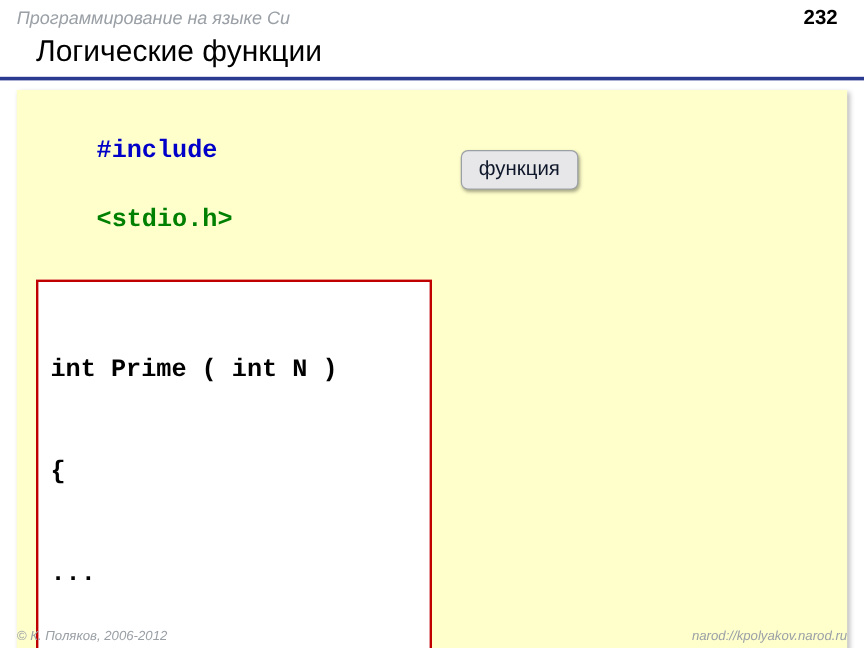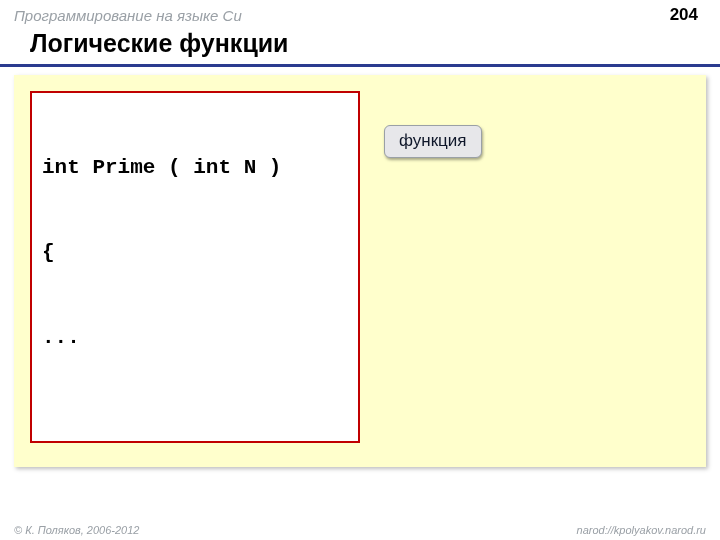--- a/index.html
+++ b/index.html
@@ -96,7 +96,7 @@
 <div class="header-bar">
   <span>Программирование на языке Си</span>
   <span class="spacer"></span>
-  <span class="page-num">204</span>
+  <span class="page-num">232</span>
 </div>
 
 <div class="title">Логические функции</div>

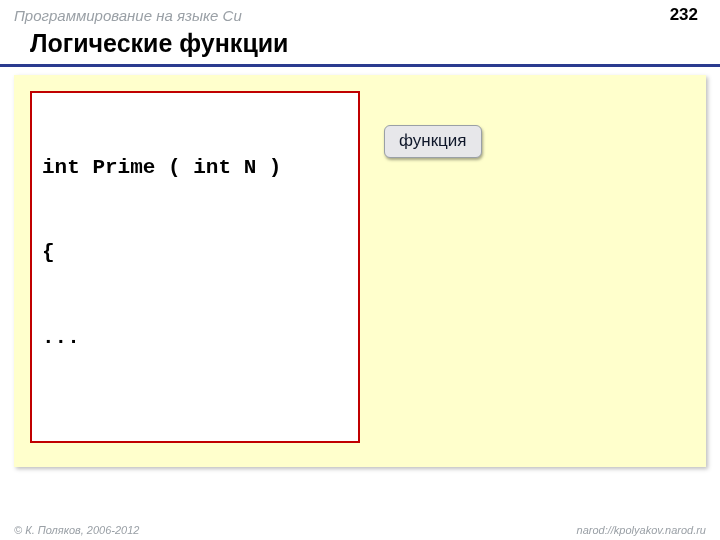--- a/index.html
+++ b/index.html
@@ -31,7 +31,7 @@
   }
   .title {
     font-size: 25px;
-    font-weight: bold;
+    font-weight: normal;
     padding: 3px 30px 6px 30px;
     color: #000;
   }

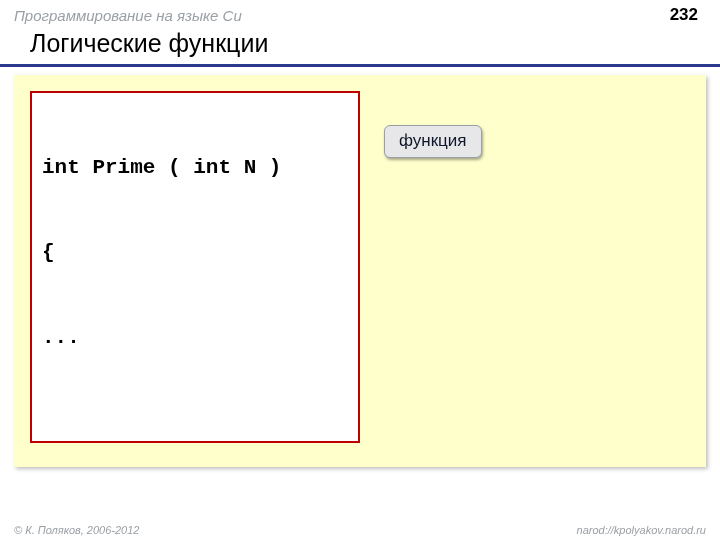--- a/index.html
+++ b/index.html
@@ -104,6 +104,11 @@
 
 <div class="code-area">
 
+  <div>
+    <span class="kw-blue">#include</span>
+    <span> </span>
+    <span class="txt-green">&lt;stdio.h&gt;</span>
+  </div>
 
   <div class="func-box">
     <div>int Prime ( int N )</div>

